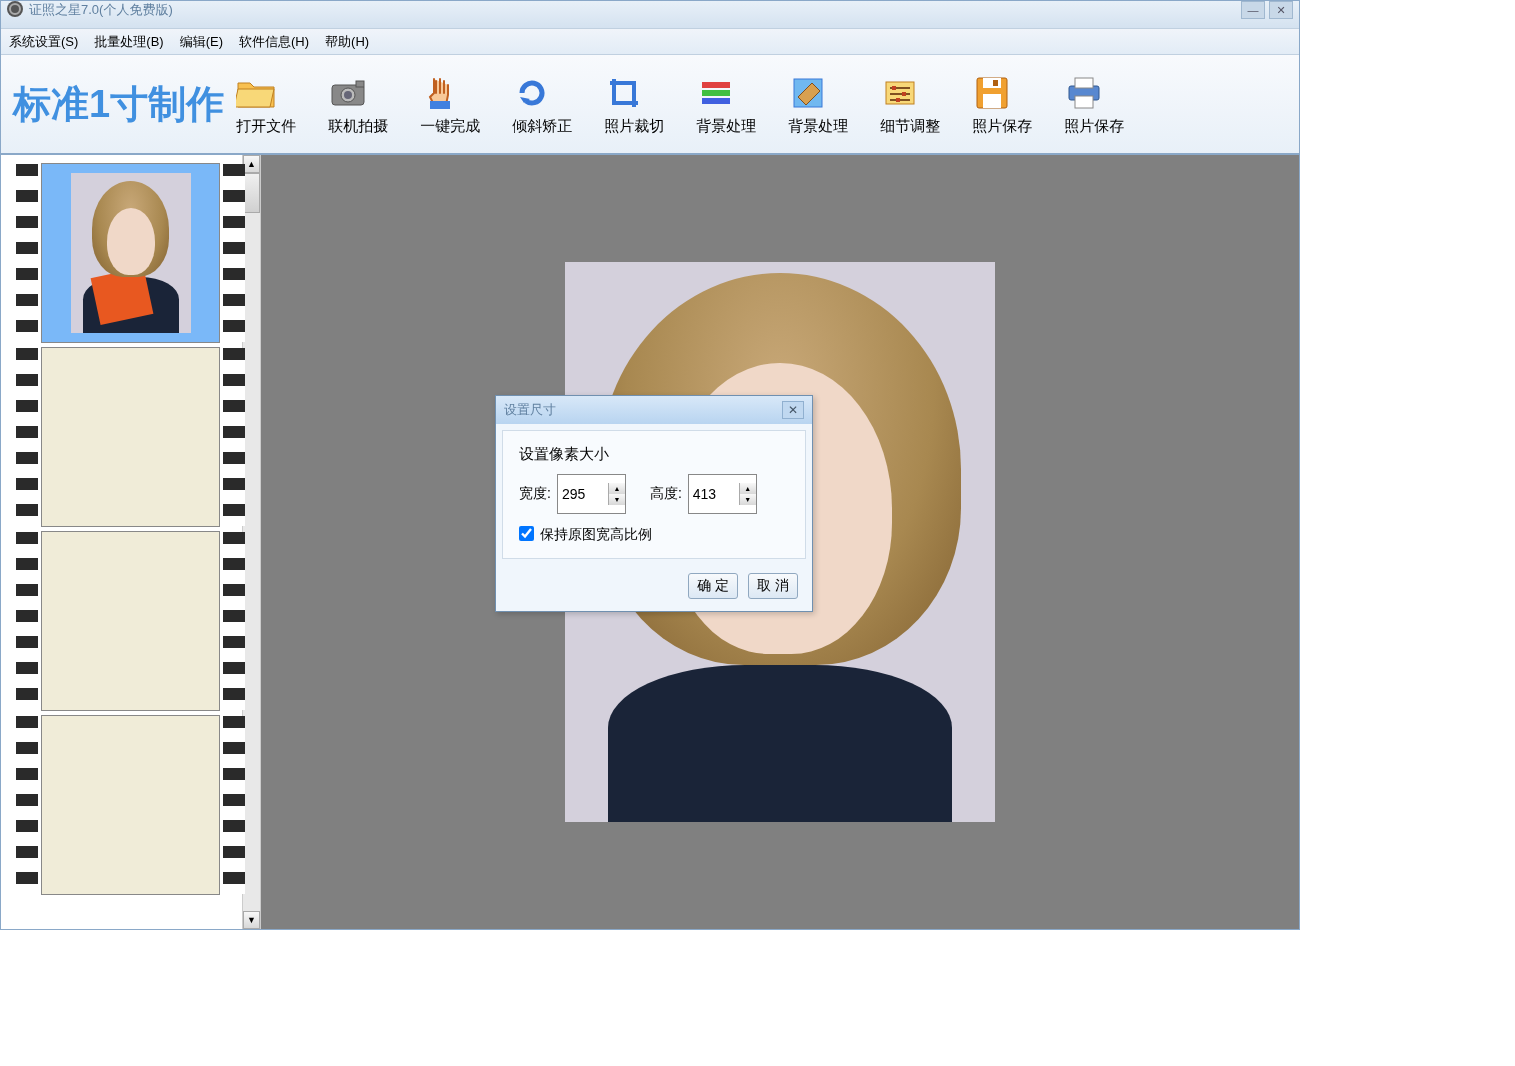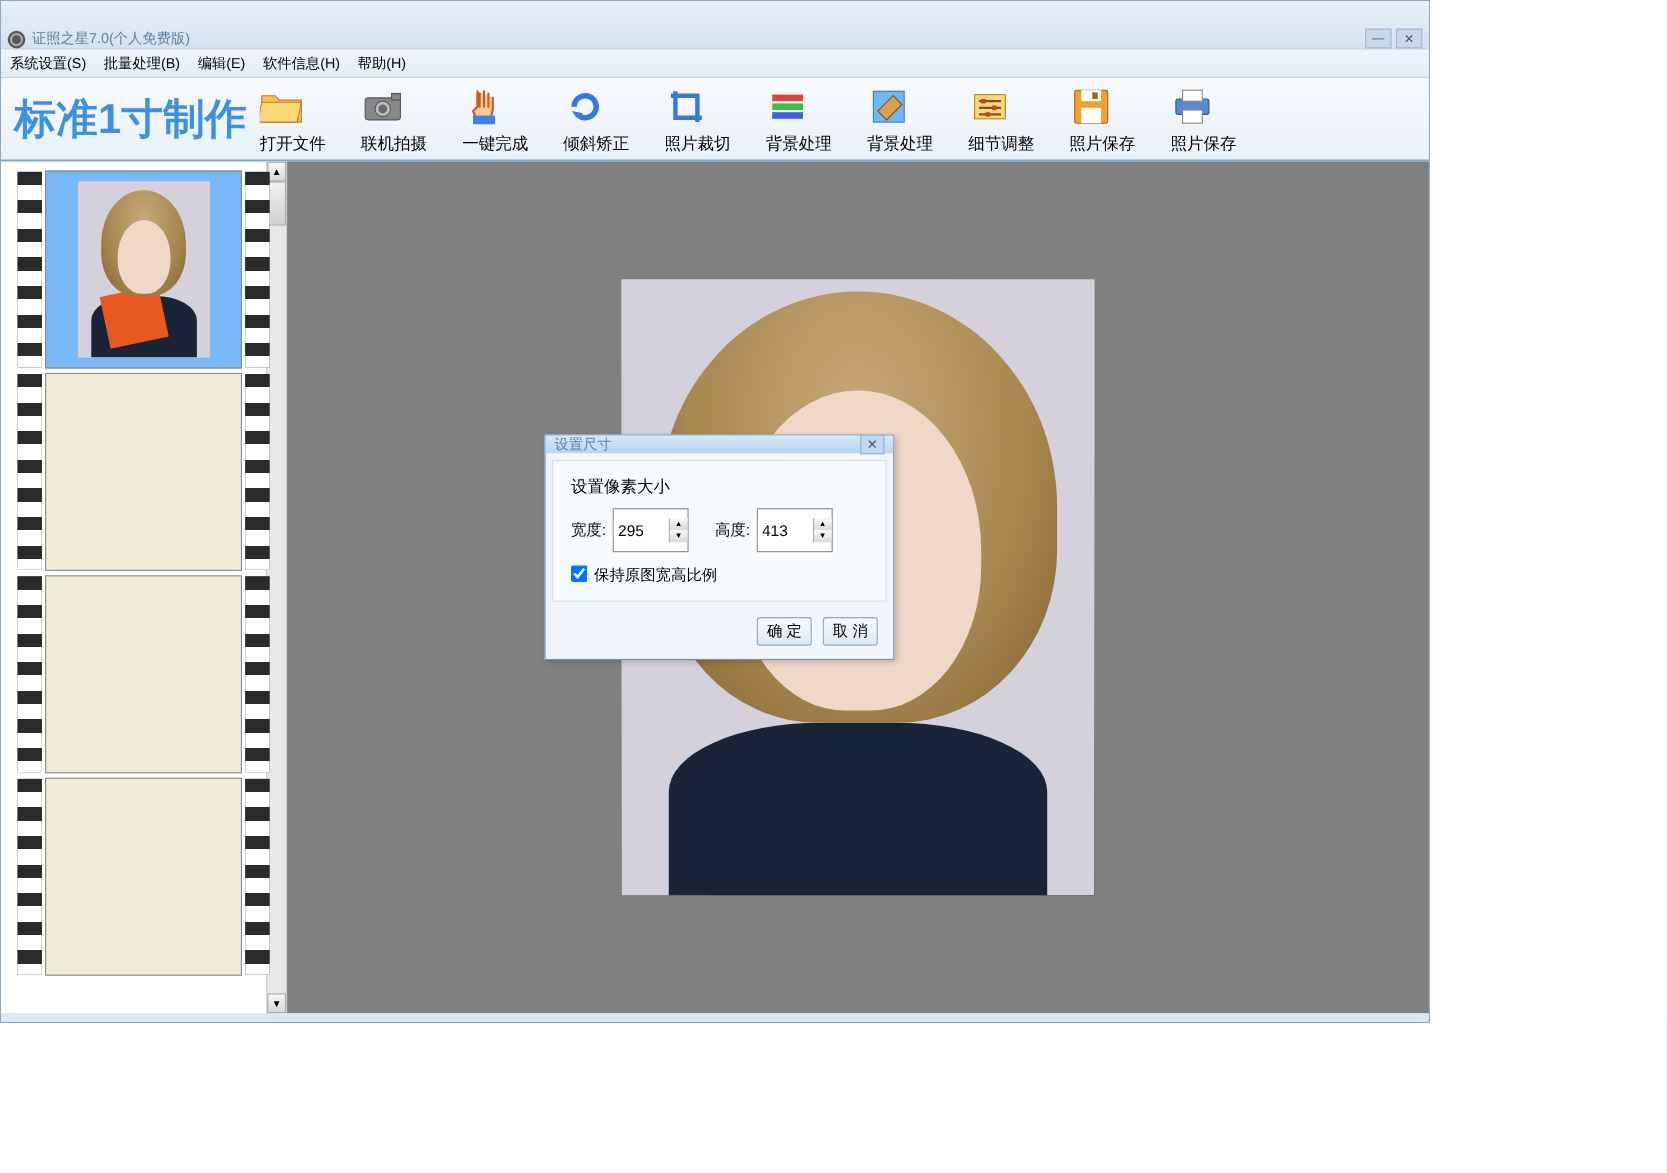--- a/index.html
+++ b/index.html
@@ -7,7 +7,7 @@
 
 .window { width: 1300px; height: 930px; border: 1px solid #8aa8c8; background: #dce8f4; }
 
-.titlebar { height: 44px; background: linear-gradient(#e8f0f8, #d4e2f0); display: flex; align-items: flex-end; padding: 0 6px; border-bottom: 1px solid #c0d0e0; }
+.titlebar { height: 28px; background: linear-gradient(#e8f0f8, #d4e2f0); display: flex; align-items: flex-start; padding: 0 6px; border-bottom: 1px solid #c0d0e0; }
 .titlebar .app-icon { width: 16px; height: 16px; border-radius: 50%; background: #555; margin-right: 6px; display: flex; align-items: center; justify-content: center; }
 .titlebar .app-icon::before { content: ""; width: 8px; height: 8px; border: 2px solid #aaa; border-radius: 50%; }
 .titlebar .title { font-size: 13px; color: #6080a0; flex: 1; }

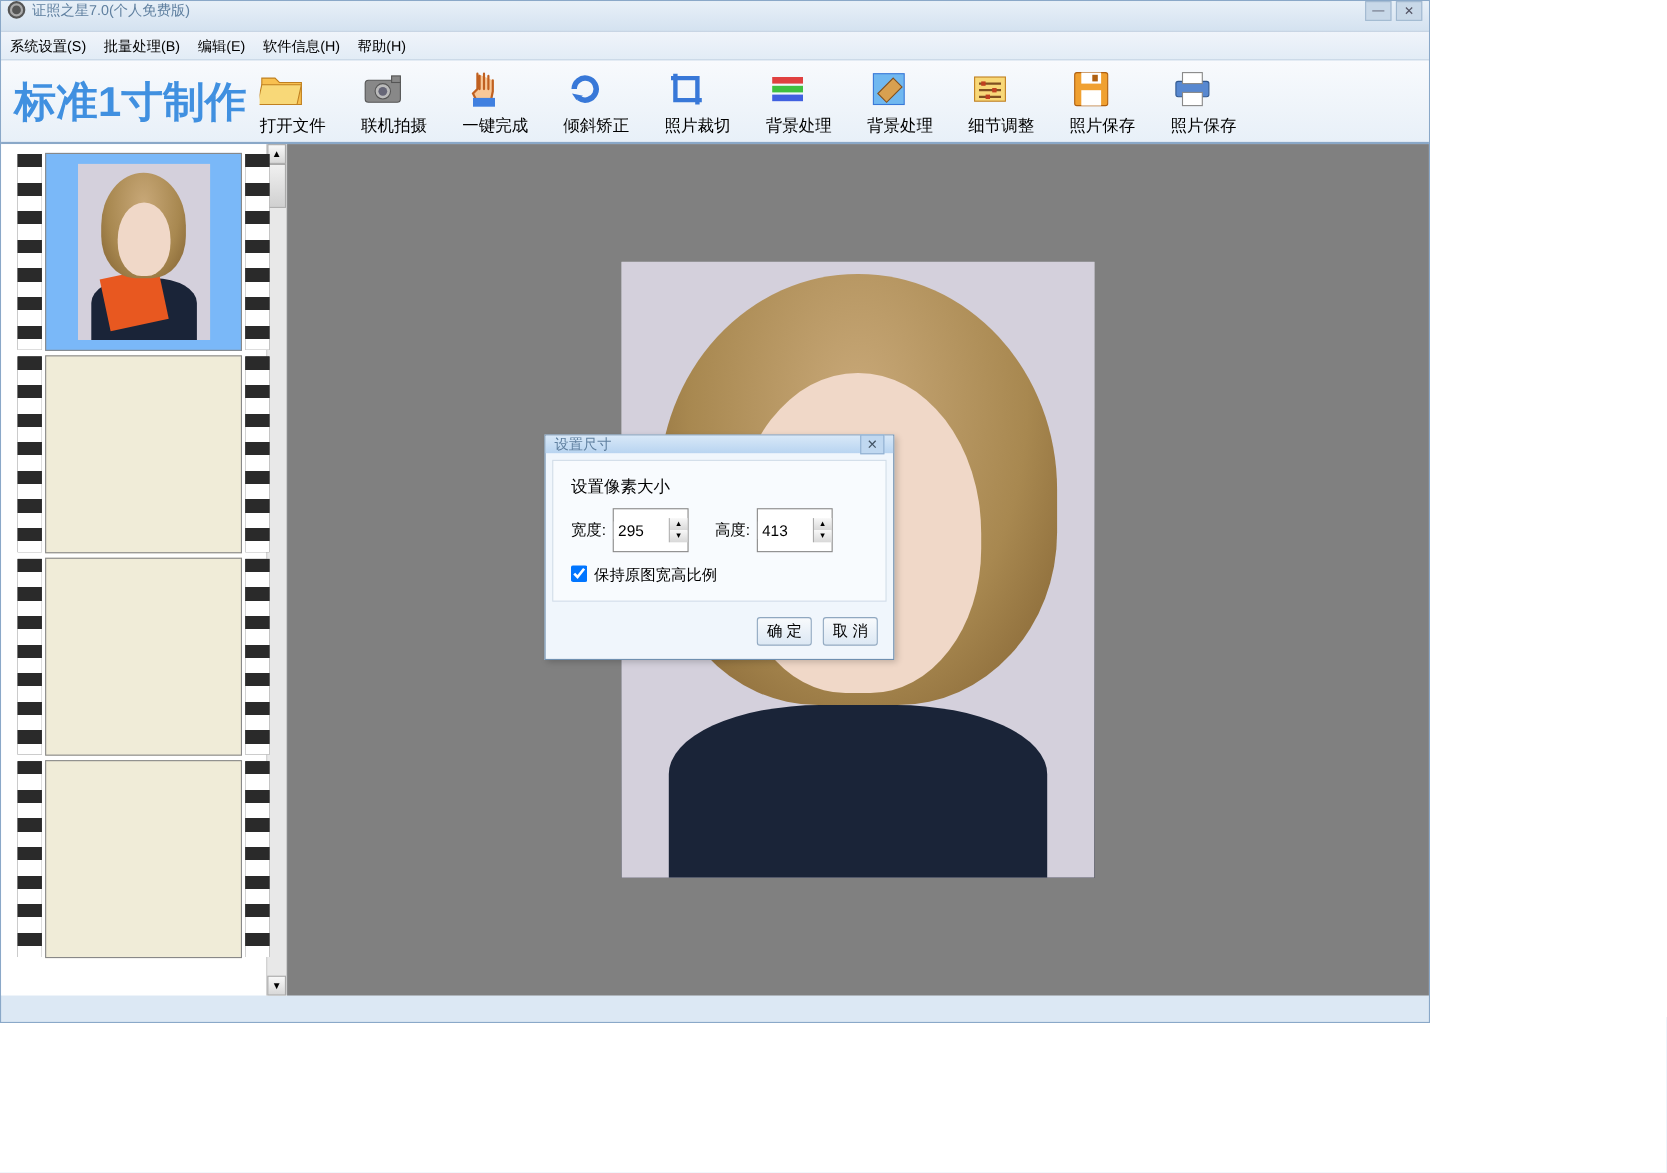--- a/index.html
+++ b/index.html
@@ -17,7 +17,7 @@
 .menubar { height: 26px; background: linear-gradient(#f0f4fa, #e2ecf6); display: flex; align-items: center; padding: 0 8px; gap: 16px; border-bottom: 1px solid #c0d0e0; }
 .menubar .menu-item { font-size: 13px; color: #000; cursor: pointer; }
 
-.toolbar { height: 76px; background: linear-gradient(#f8fafd, #e8f0f8); display: flex; align-items: center; border-bottom: 2px solid #8aa8c8; }
+.toolbar { height: 100px; background: linear-gradient(#f8fafd, #e8f0f8); display: flex; align-items: center; border-bottom: 2px solid #8aa8c8; }
 .toolbar .big-label { font-size: 38px; color: #4090e0; font-weight: bold; padding: 0 12px; white-space: nowrap; }
 .toolbar .tool-btn { display: flex; flex-direction: column; align-items: flex-start; justify-content: center; width: 92px; height: 80px; cursor: pointer; }
 .toolbar .tool-btn .ico { width: 40px; height: 40px; display: flex; align-items: center; justify-content: center; }

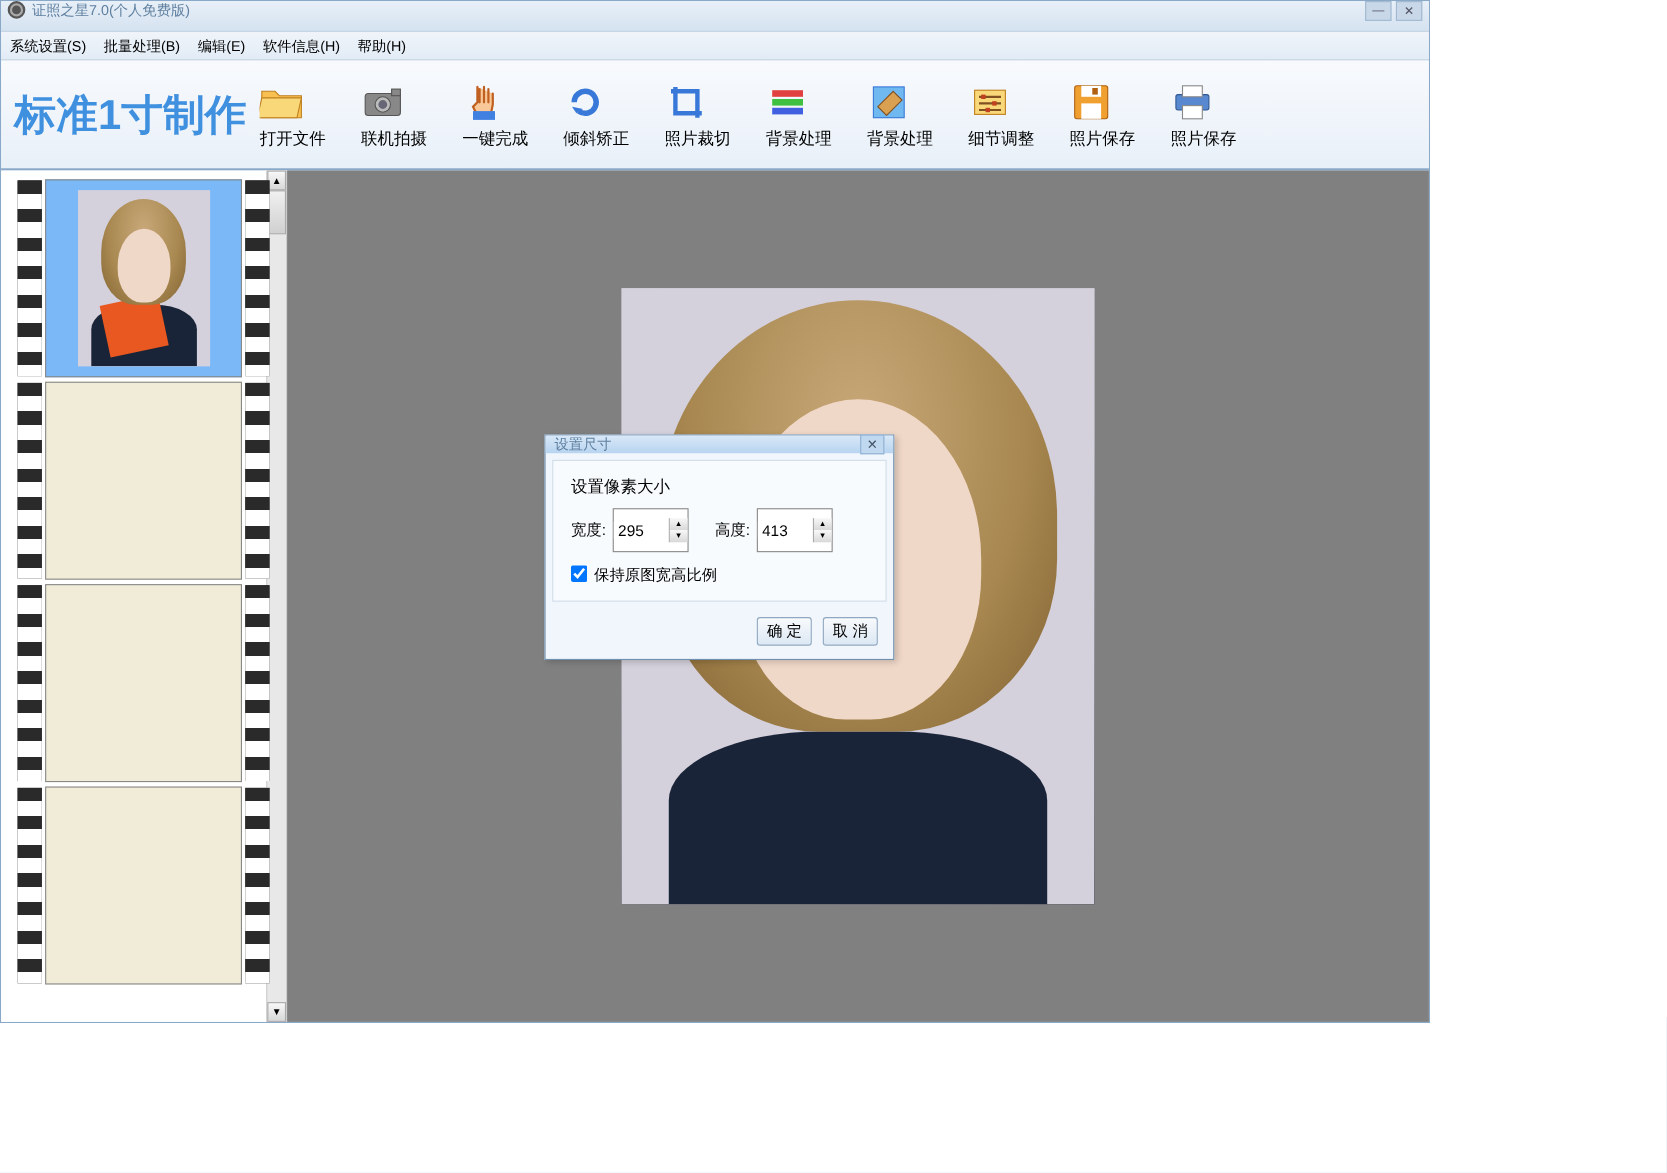--- a/index.html
+++ b/index.html
@@ -42,7 +42,7 @@
 .photo { width: 430px; height: 560px; background: linear-gradient(160deg, #d8d8e0 0%, #c8c8d4 40%, #1a2030 100%); position: relative; overflow: hidden; }
 
 .dialog { position: absolute; left: 495px; top: 395px; width: 318px; background: #f0f6fc; border: 1px solid #7090b0; box-shadow: 2px 2px 6px rgba(0,0,0,0.2); }
-.dialog .dlg-title { height: 16px; background: linear-gradient(#d8e8f8, #b8d4f0); display: flex; align-items: center; padding: 0 8px; color: #6080a0; font-size: 13px; text-align: center; }
+.dialog .dlg-title { height: 28px; background: linear-gradient(#d8e8f8, #b8d4f0); display: flex; align-items: center; padding: 0 8px; color: #6080a0; font-size: 13px; text-align: center; }
 .dialog .dlg-title .spacer { flex: 1; }
 .dialog .dlg-close { width: 22px; height: 18px; background: #c0d8f0; border: 1px solid #90b0d0; display: flex; align-items: center; justify-content: center; font-size: 12px; cursor: pointer; color: #456; }
 .dialog .dlg-body { padding: 14px 16px; border: 1px solid #d0dce8; margin: 6px; background: #f8fbfe; }

